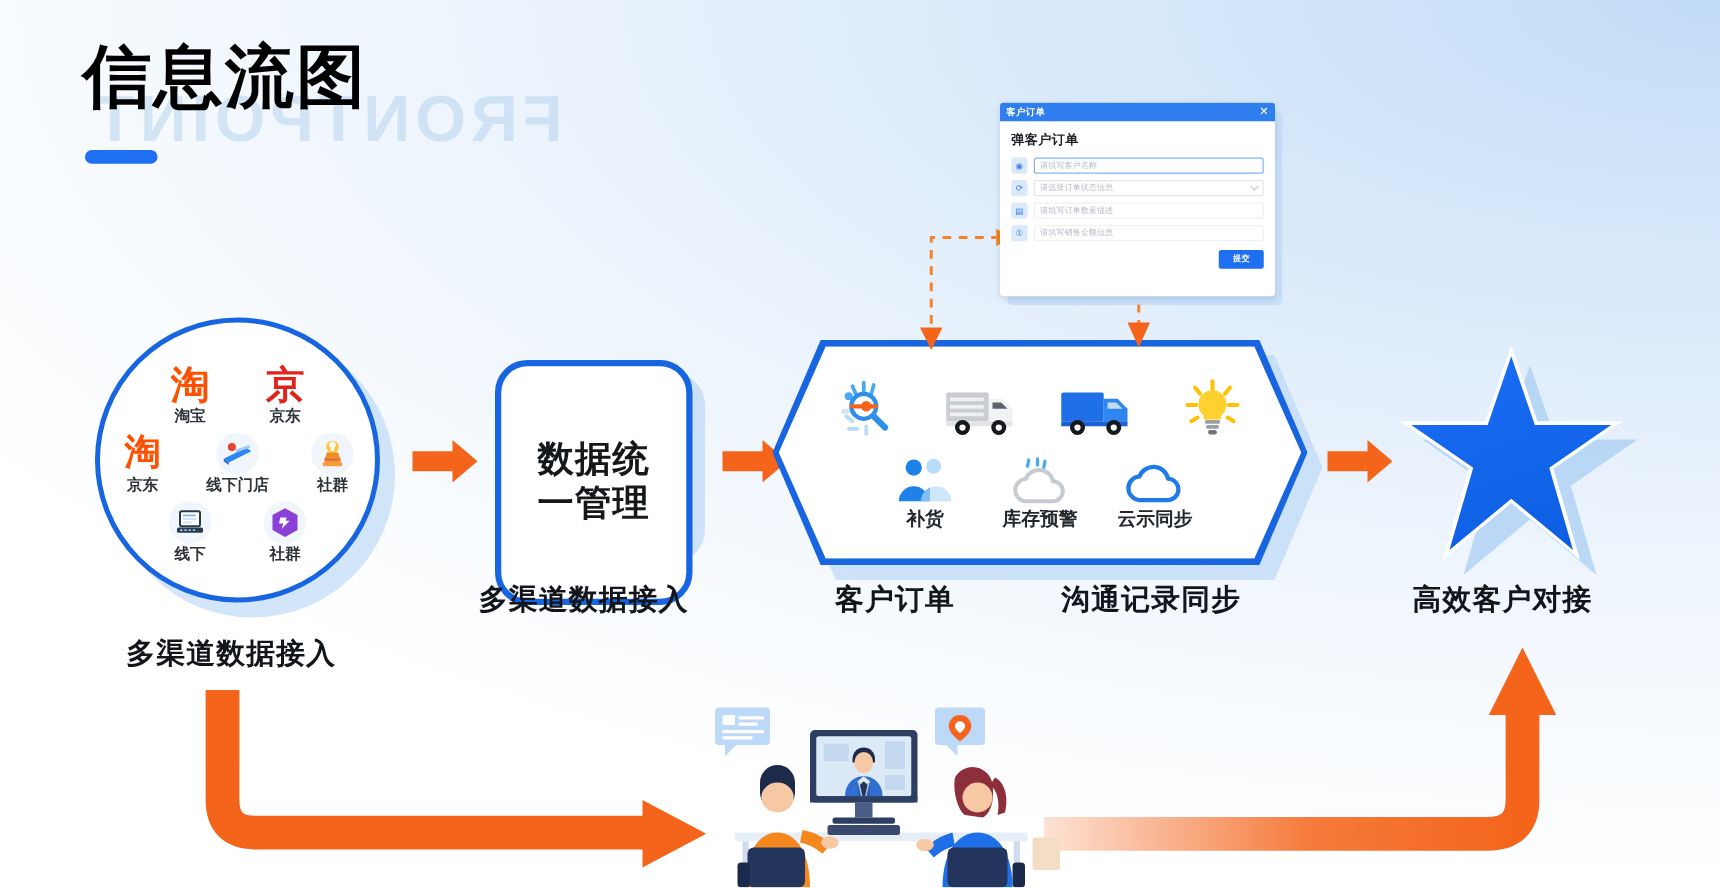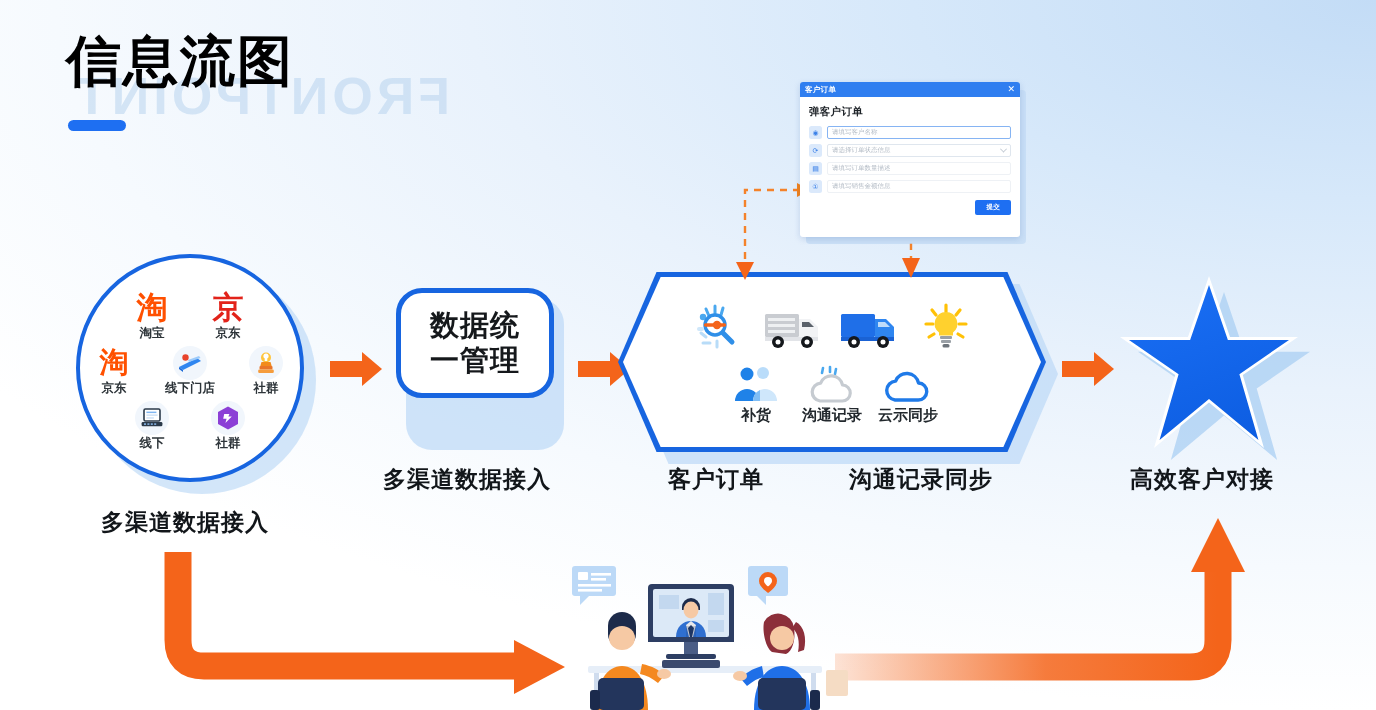--- a/index.html
+++ b/index.html
@@ -63,7 +63,7 @@
     border-radius:26px; background:#bcd9f6; opacity:.7;
   }
   .box {
-    position:absolute; left:0; top:0; width:158px; height:110px;
+    position:absolute; left:0; top:0; width:158px; height:196px;
     border-radius:26px; background:#fff; border:5px solid #1765e0;
     display:flex; align-items:center; justify-content:center;
   }

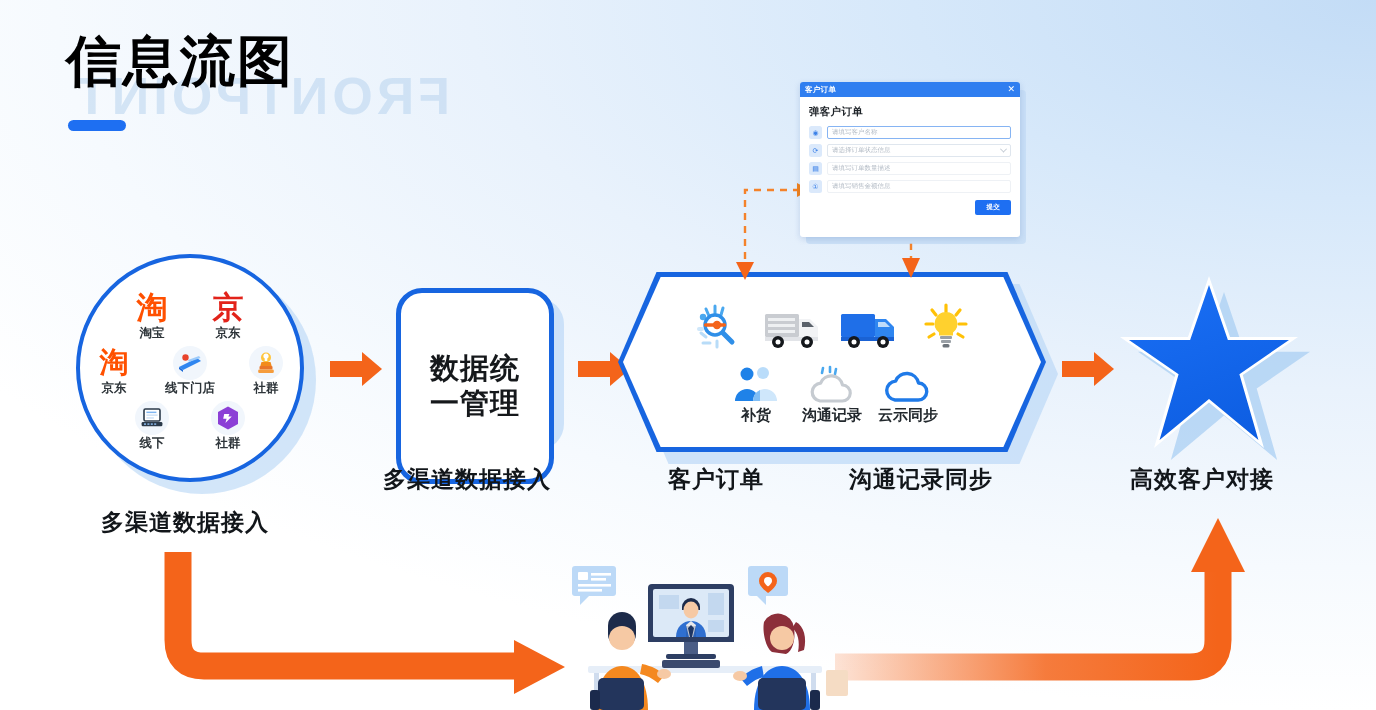--- a/index.html
+++ b/index.html
@@ -91,7 +91,7 @@
     display:flex; flex-direction:column; align-items:center;
     justify-content:center; gap:2px;
   }
-  .hex-row { display:flex; }
+  .hex-row { display:flex; gap:16px; }
   .hx { width:76px; text-align:center; }
   .hx-ico { height:52px; display:flex; align-items:flex-end; justify-content:center; }
   .hx-txt { font-size:15px; font-weight:600; color:#22282d; margin-top:1px; }

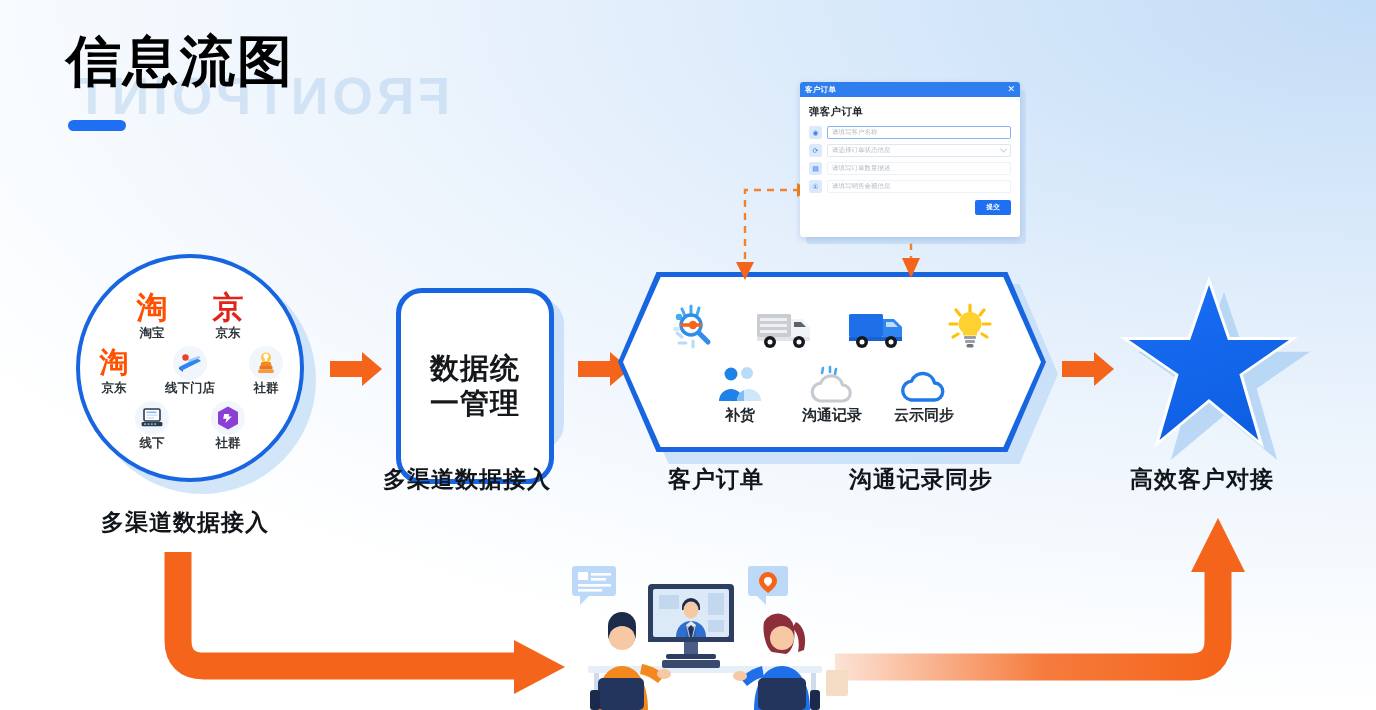--- a/index.html
+++ b/index.html
@@ -422,7 +422,7 @@
               <path d="M15 36 a9 9 0 0 1 0.6-17.9 A11.5 11.5 0 0 1 37.5 20 a8 8 0 0 1 -0.5 16 Z" fill="none" stroke="#c6cbd1" stroke-width="3.2" stroke-linejoin="round"></path>
             </svg>
           </div>
-          <div class="hx-txt">沟通记录</div>
+          <div class="hx-txt">库存预警</div>
         </div>
         <div class="hx">
           <div class="hx-ico">

